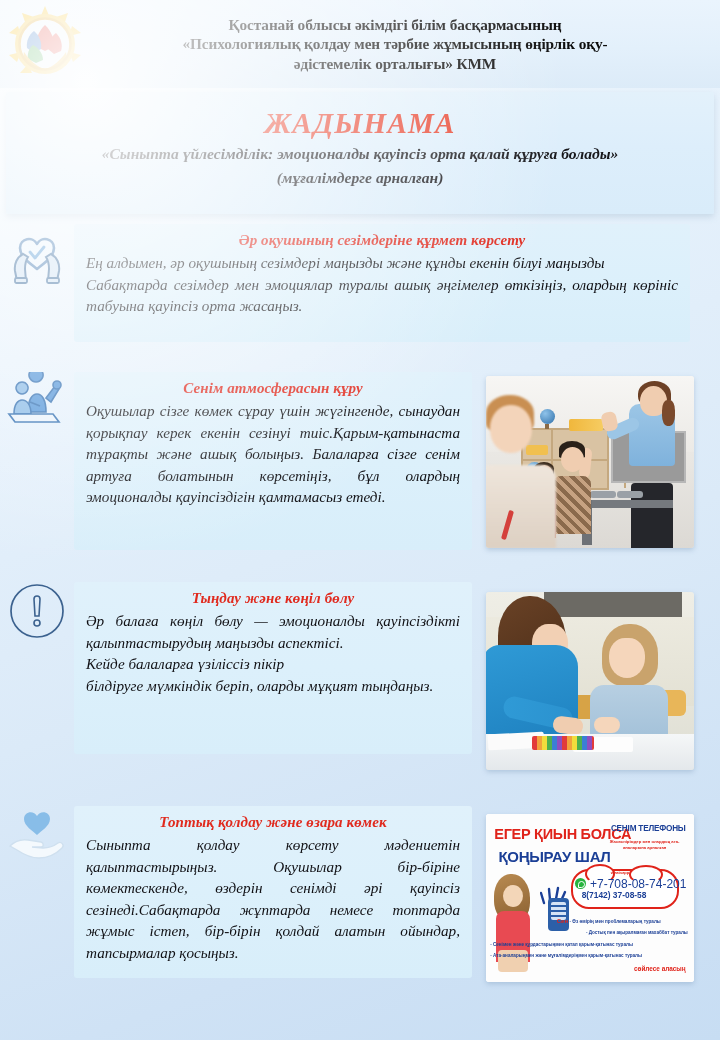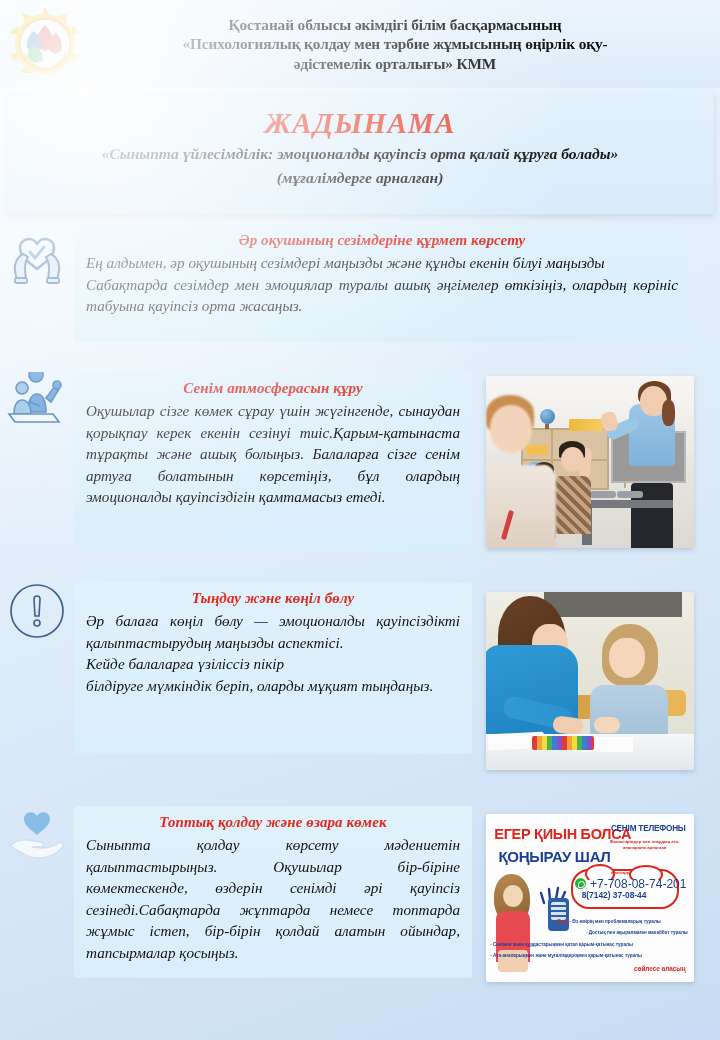--- a/index.html
+++ b/index.html
@@ -412,7 +412,7 @@
       <div class="watag">whatsapp</div>
       <div class="wa"></div>
       <div class="ph1">+7-708-08-74-201</div>
-      <div class="ph2">8(7142) 37-08-44</div>
+      <div class="ph2">8(7142) 37-08-58</div>
       <div class="b1"><span style="color:#e0231a;font-size:6px;">Сен</span> <span>- Өз өмірің мен проблемаларың туралы</span></div>
       <div class="b2">- Достық пен ақыралмаған махаббат туралы</div>
       <div class="b3">- Сенімен және құрдастарыңмен қатал қарым-қатынас туралы</div>

